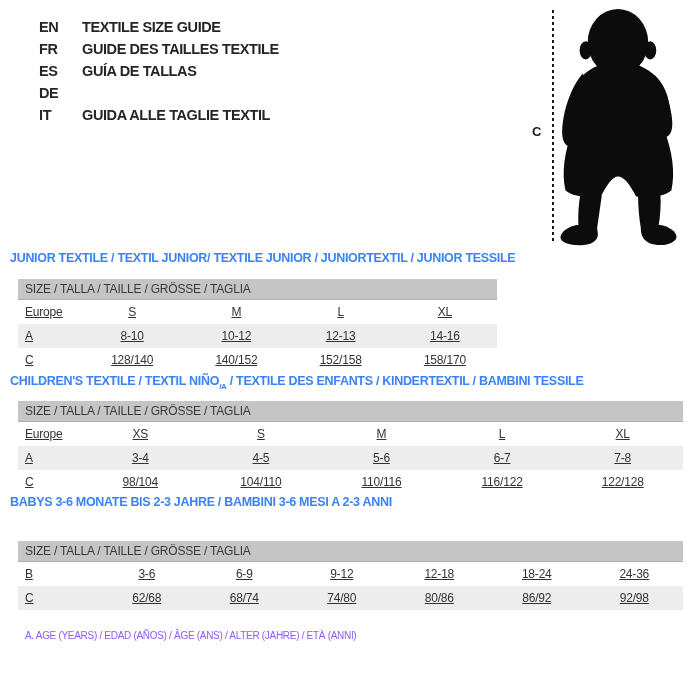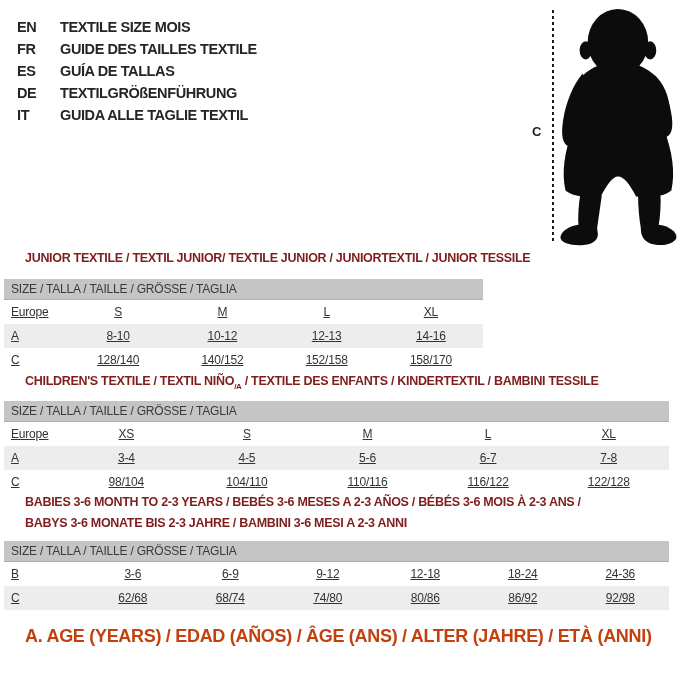--- a/index.html
+++ b/index.html
@@ -8,7 +8,7 @@
     background:#ffffff; font-family:"Liberation Sans", sans-serif; color:#2d2d2d;
   }
   
-  .lang-list { position:absolute; left:17px; top:16px; }
+  .lang-list { position:absolute; left:39px; top:16px; }
   .lang-row { display:flex; height:22px; align-items:center;
     font-weight:bold; font-size:14.5px; letter-spacing:-0.4px; color:#252525; }
   .lang-code { width:43px; }

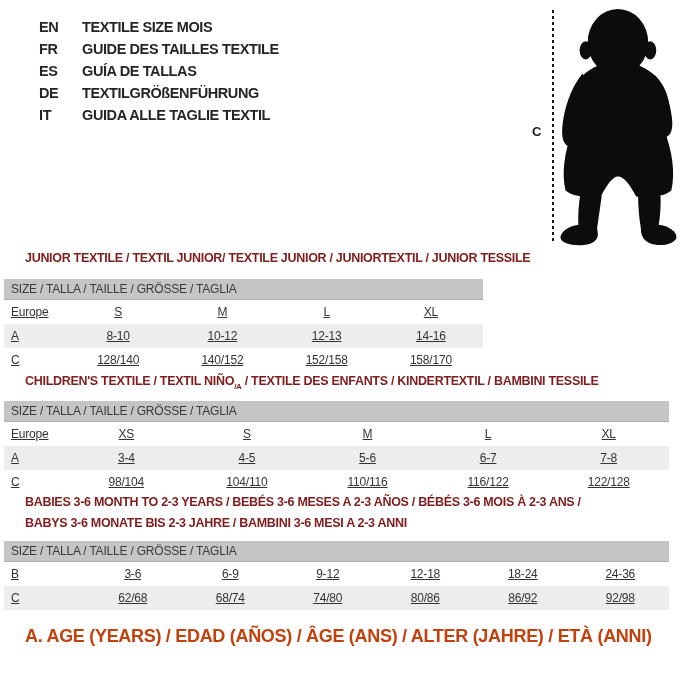--- a/index.html
+++ b/index.html
@@ -48,7 +48,7 @@
   <div class="lang-list">
     <div class="lang-row">
       <span class="lang-code">EN</span>
-      <span class="lang-title">TEXTILE SIZE MOIS</span>
+      <span class="lang-title">TEXTILE SIZE GUIDE</span>
     </div>
     <div class="lang-row">
       <span class="lang-code">FR</span>

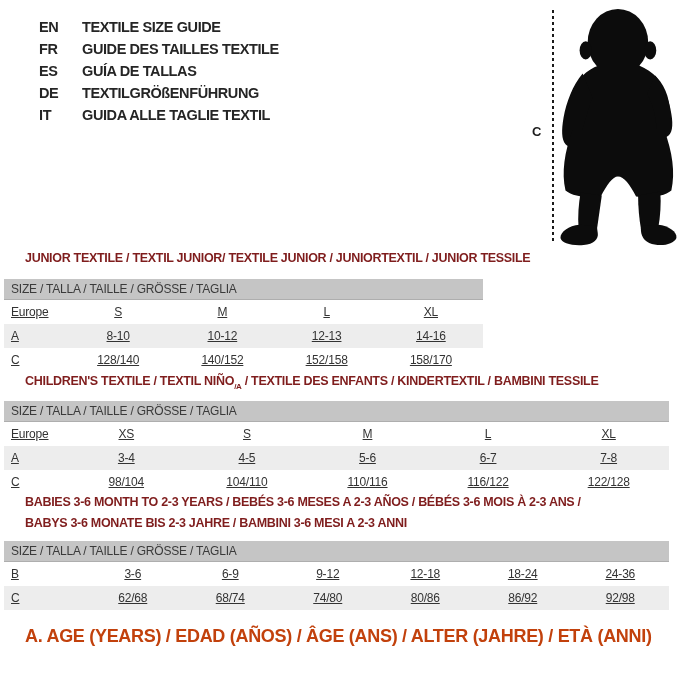--- a/index.html
+++ b/index.html
@@ -60,7 +60,6 @@
     </div>
     <div class="lang-row">
       <span class="lang-code">DE</span>
-      <span class="lang-title">TEXTILGRÖßENFÜHRUNG</span>
     </div>
     <div class="lang-row">
       <span class="lang-code">IT</span>

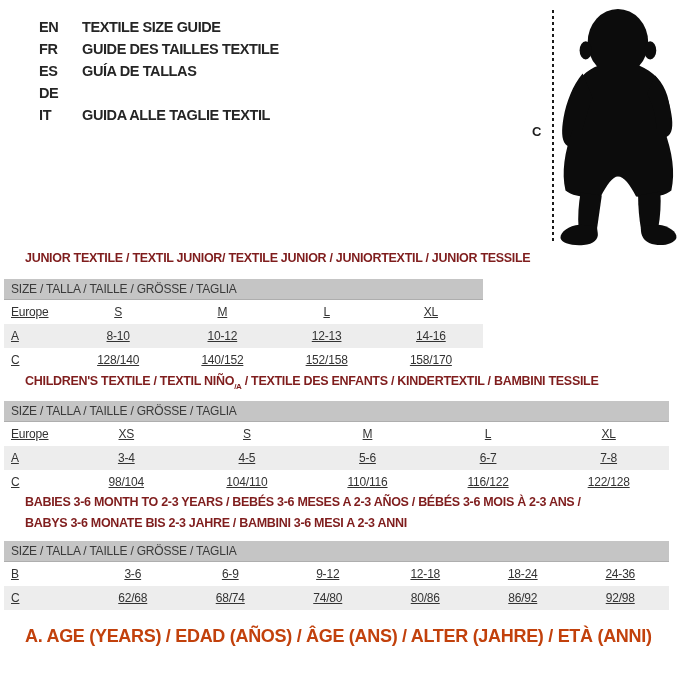--- a/index.html
+++ b/index.html
@@ -19,8 +19,8 @@
     font-weight:bold; font-size:13px; color:#1c1c1c; }
   .toddler { position:absolute; left:556px; top:5px; }
   
-  .sec-heading { position:absolute; left:25px; font-size:12.5px; font-weight:bold;
-    letter-spacing:-0.3px; color:#7f1d1d; white-space:nowrap; }
+  .sec-heading { position:absolute; left:10px; font-size:12.5px; font-weight:bold;
+    letter-spacing:-0.3px; color:#3b82f6; white-space:nowrap; }
   .sec-heading sub { font-size:8px; }
   .two-line { line-height:21px; }
   

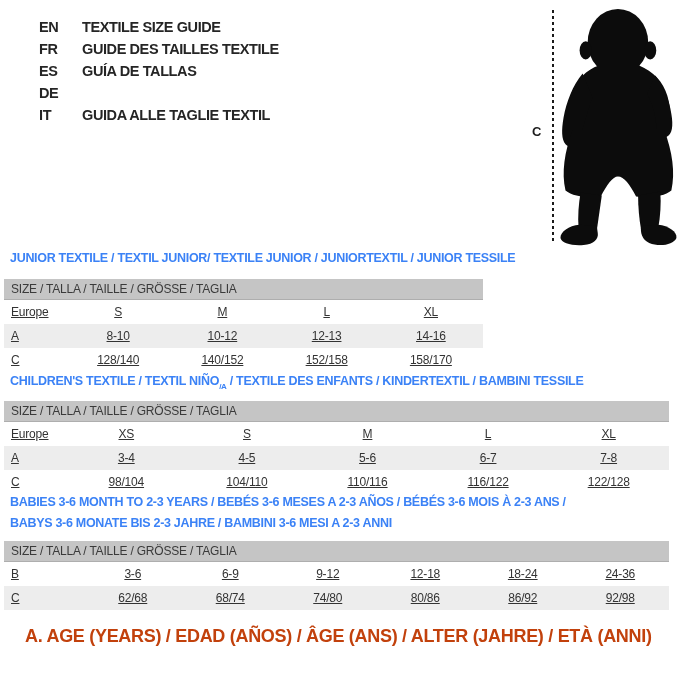--- a/index.html
+++ b/index.html
@@ -24,7 +24,7 @@
   .sec-heading sub { font-size:8px; }
   .two-line { line-height:21px; }
   
-  table { position:absolute; left:4px; border-collapse:collapse; table-layout:fixed; }
+  table { position:absolute; left:18px; border-collapse:collapse; table-layout:fixed; }
   .t1 { top:279px; width:479px; }
   .t2 { top:401px; width:665px; }
   .t3 { top:541px; width:665px; }

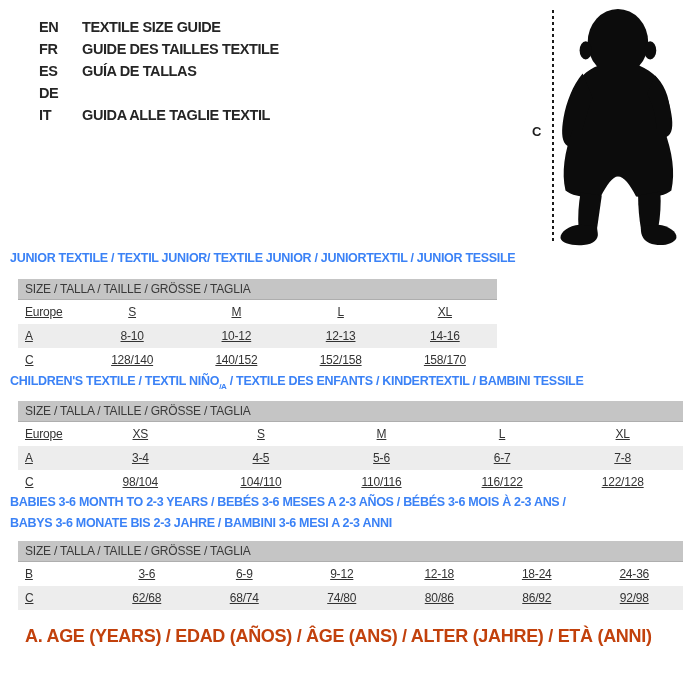--- a/index.html
+++ b/index.html
@@ -164,7 +164,6 @@
     </table>
 
   <div class="sec-heading two-line" style="top:492px">
-    <div>BABIES 3-6 MONTH TO 2-3 YEARS / BEBÉS 3-6 MESES A 2-3 AÑOS / BÉBÉS 3-6 MOIS À 2-3 ANS /</div>
     <div>BABYS 3-6 MONATE BIS 2-3 JAHRE / BAMBINI 3-6 MESI A 2-3 ANNI</div>
   </div>
   <table class="t3">

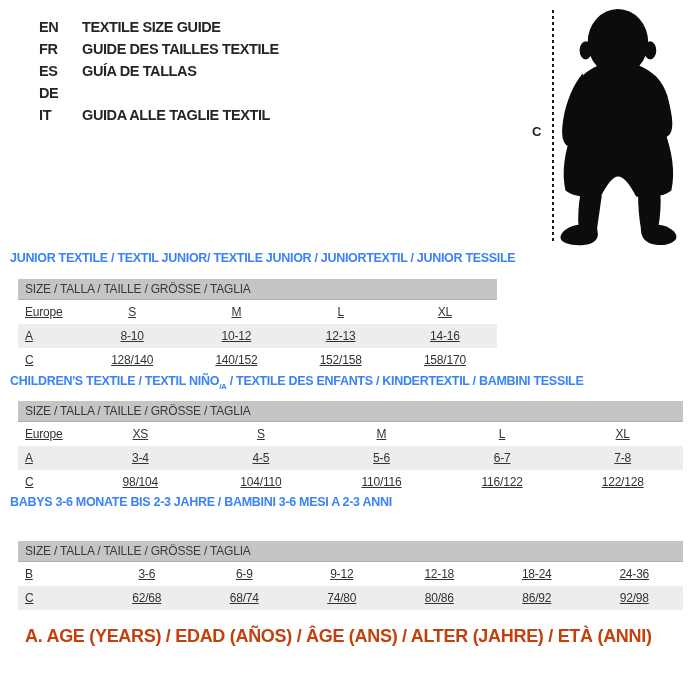--- a/index.html
+++ b/index.html
@@ -37,8 +37,8 @@
   tr.alt td { background:#ededed; }
   
   .notes { position:absolute; left:25px; top:626px; }
-  .note-line { height:20px; line-height:20px; font-weight:bold; font-size:18px;
-    letter-spacing:-0.3px; color:#c2410c; white-space:nowrap; }
+  .note-line { height:20px; line-height:20px; font-weight:normal; font-size:10px;
+    letter-spacing:-0.3px; color:#8b5cf6; white-space:nowrap; }
 </style>
 </head>
 <body>

